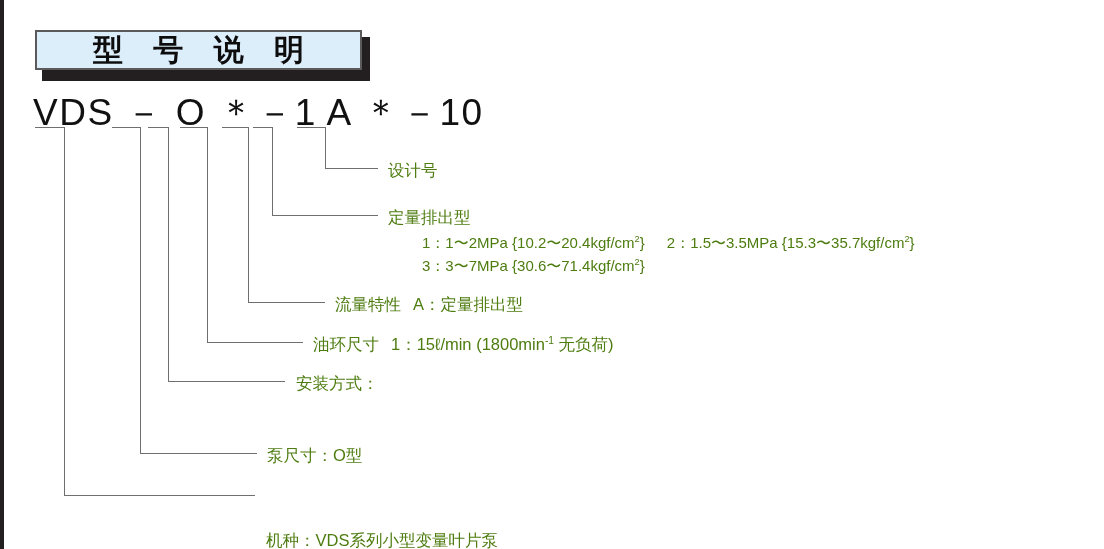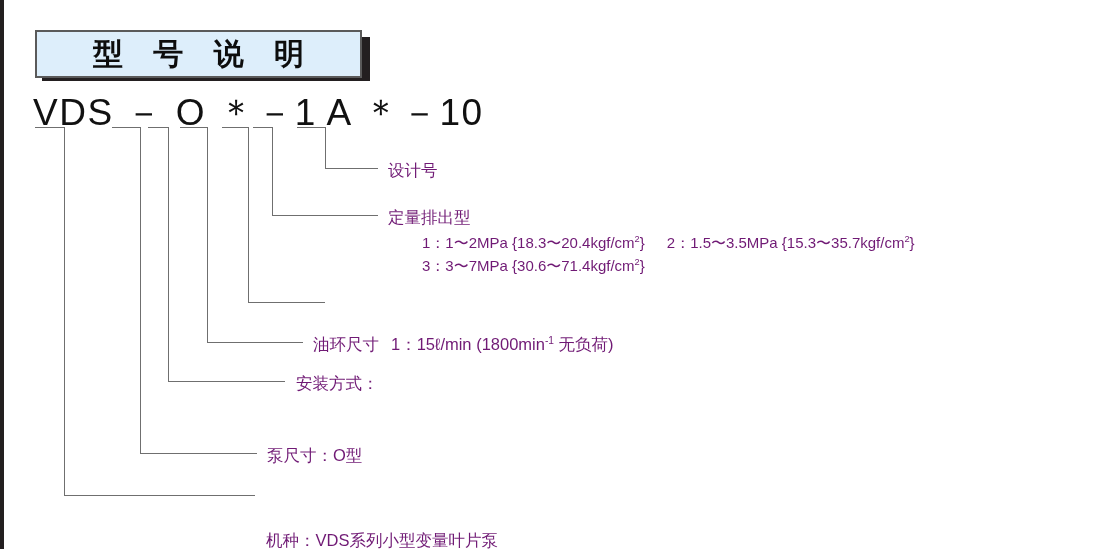--- a/index.html
+++ b/index.html
@@ -40,7 +40,7 @@
     left: 35px;
     top: 30px;
     width: 327px;
-    height: 48px;
+    height: 40px;
     background: #ddeefb;
     border: 2px solid #5a5a5a;
     box-sizing: border-box;

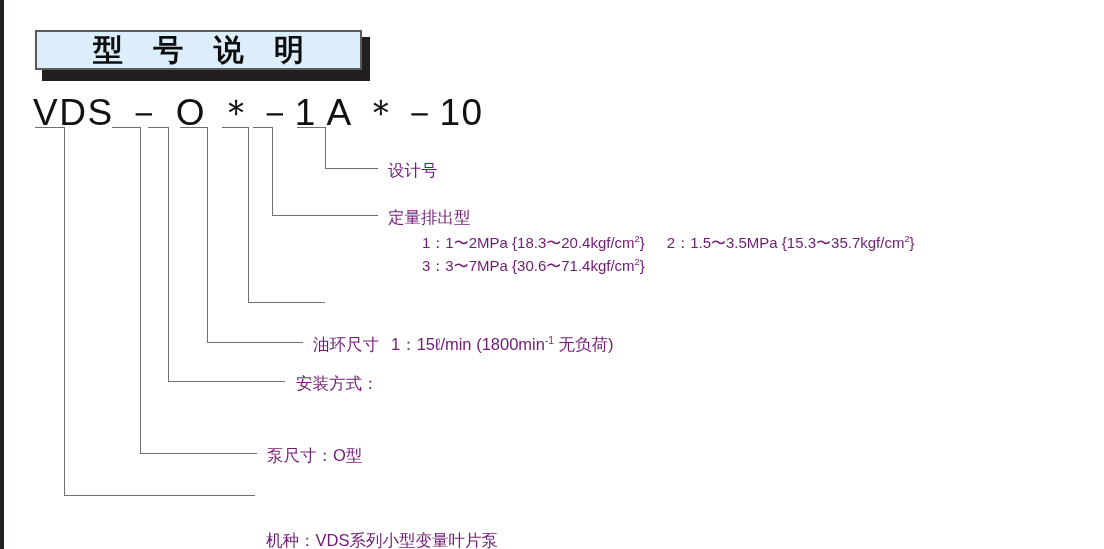--- a/index.html
+++ b/index.html
@@ -86,7 +86,7 @@
   .callout {
     position: absolute;
     font-size: 16.5px;
-    color: #701a75;
+    color: #4d7c0f;
     white-space: nowrap;
     line-height: 1.55;
   }

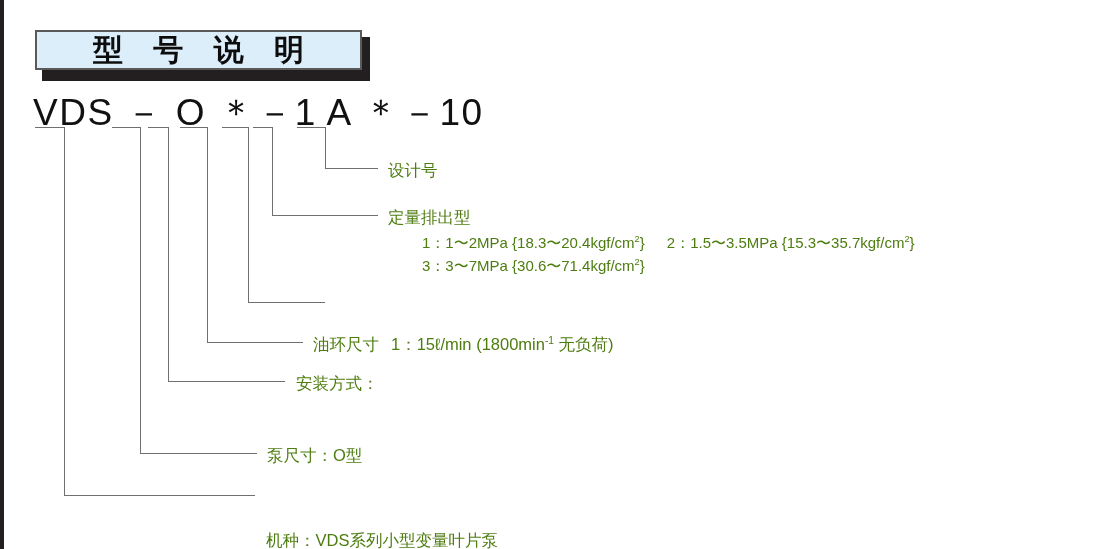--- a/index.html
+++ b/index.html
@@ -154,7 +154,7 @@
   <div class="callout" style="left:388px; top:205px;">
     <span>定量排出型</span>
     <span class="sub indent-1">
-      <span>1：1〜2MPa {18.3〜20.4kgf/cm</span><sup>2</sup><span>}</span><span class="gap-wide"></span><span>2：1.5〜3.5MPa {15.3〜35.7kgf/cm</span><sup>2</sup><span>}</span>
+      <span>1：1〜2MPa {10.2〜20.4kgf/cm</span><sup>2</sup><span>}</span><span class="gap-wide"></span><span>2：1.5〜3.5MPa {15.3〜35.7kgf/cm</span><sup>2</sup><span>}</span>
     </span>
     <span class="sub indent-1">
       <span>3：3〜7MPa {30.6〜71.4kgf/cm</span><sup>2</sup><span>}</span>

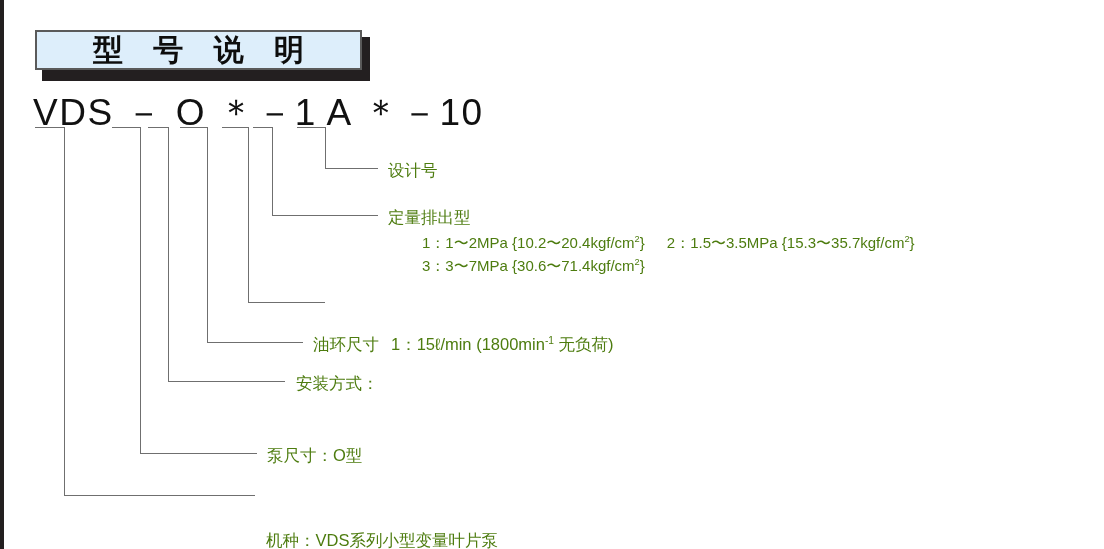--- a/index.html
+++ b/index.html
@@ -161,6 +161,9 @@
     </span>
   </div>
 
+  <div class="callout" style="left:335px; top:292px;">
+    <span>流量特性</span><span class="gap-mid"></span><span>A：定量排出型</span>
+  </div>
 
   <div class="callout" style="left:313px; top:332px;">
     <span>油环尺寸</span><span class="gap-mid"></span><span>1：15</span><span>ℓ</span><span>/min (1800min</span><sup>-1</sup><span> 无负荷)</span>

